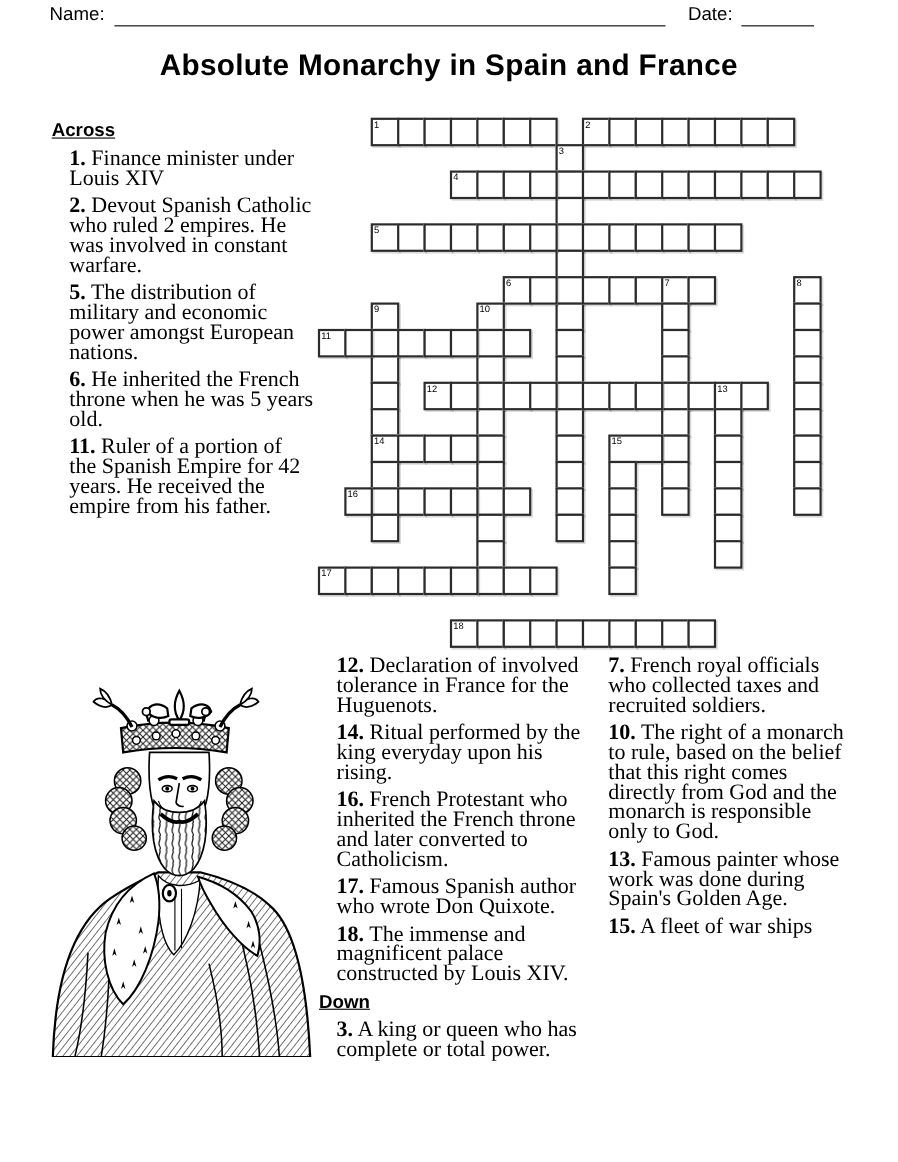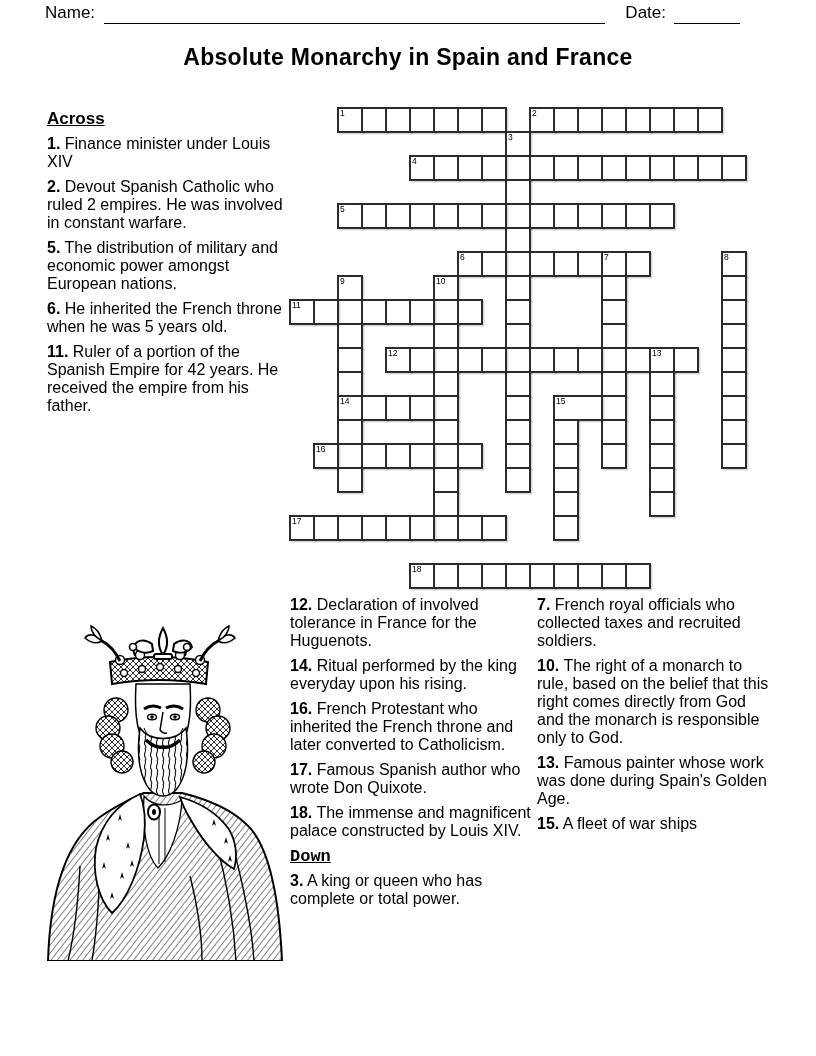--- a/index.html
+++ b/index.html
@@ -13,7 +13,7 @@
   .date-line{width:66px;border-bottom:1.8px solid #000;height:16px;margin-left:8px;}
   
   .title{position:absolute;top:44px;left:0;width:100%;margin:0;text-align:center;
-         font-size:23px;font-weight:600;letter-spacing:.3px;}
+         font-size:27px;font-weight:600;letter-spacing:.3px;}
   
   .grid{position:absolute;left:290px;top:108px;width:456px;height:480px;}
   .cell{position:absolute;width:26px;height:26px;box-sizing:border-box;background:#fff;

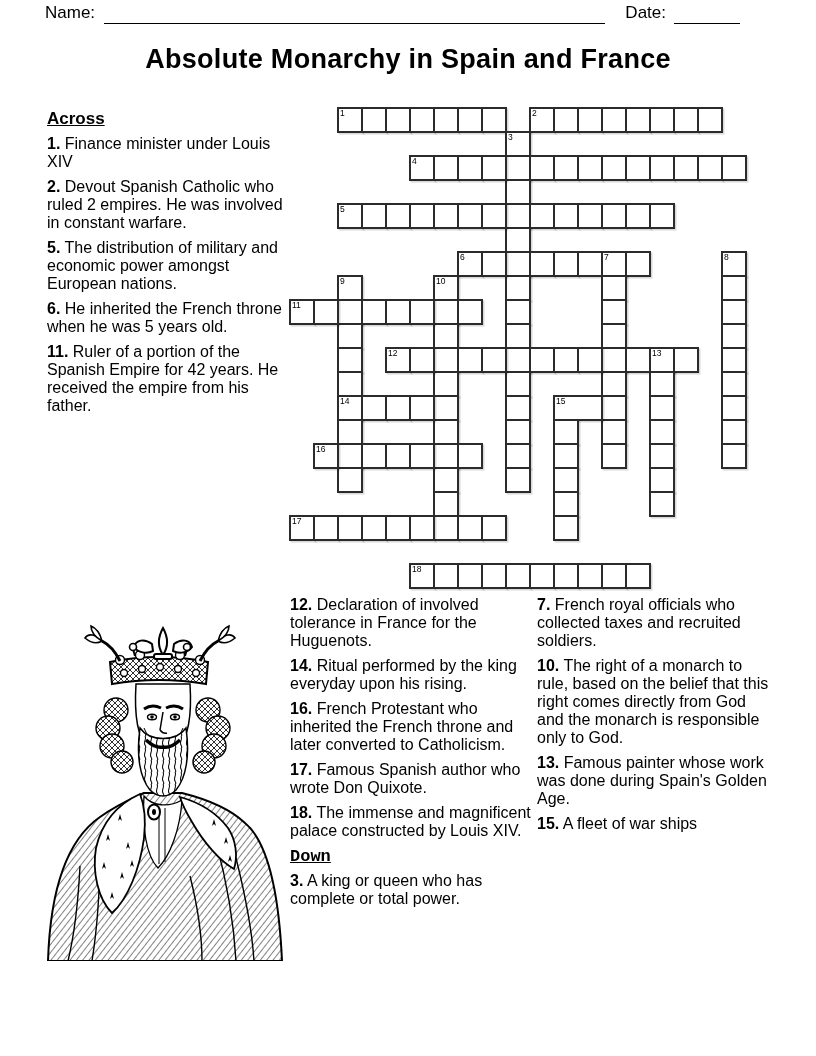--- a/index.html
+++ b/index.html
@@ -26,7 +26,7 @@
   .col-right{left:537px;top:596px;width:240px;}
   .chead{font-size:17px;font-weight:bold;text-decoration:underline;margin:0 0 6px 0;}
   .chead-down{margin-top:3px;font-family:Liberation Mono, monospace;}
-  .clue{font-size:16px;line-height:18px;margin:0 0 7px 0;}
+  .clue{font-size:20px;line-height:18px;margin:0 0 7px 16px;font-family:Liberation Serif, serif;}
   .clue b{font-weight:bold;}
   
   .king{position:absolute;left:40px;top:616px;}

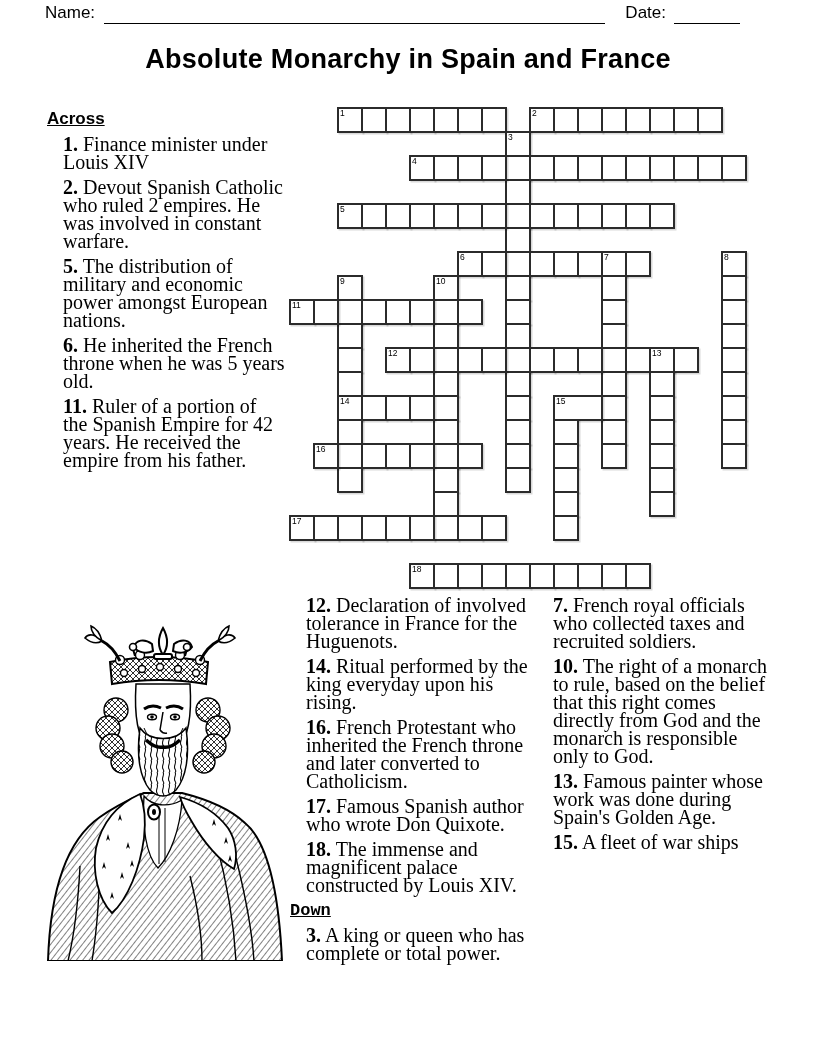--- a/index.html
+++ b/index.html
@@ -25,7 +25,7 @@
   .col-mid{left:290px;top:596px;width:241px;}
   .col-right{left:537px;top:596px;width:240px;}
   .chead{font-size:17px;font-weight:bold;text-decoration:underline;margin:0 0 6px 0;}
-  .chead-down{margin-top:3px;font-family:Liberation Mono, monospace;}
+  .chead-down{margin-top:3px;}
   .clue{font-size:20px;line-height:18px;margin:0 0 7px 16px;font-family:Liberation Serif, serif;}
   .clue b{font-weight:bold;}
   

